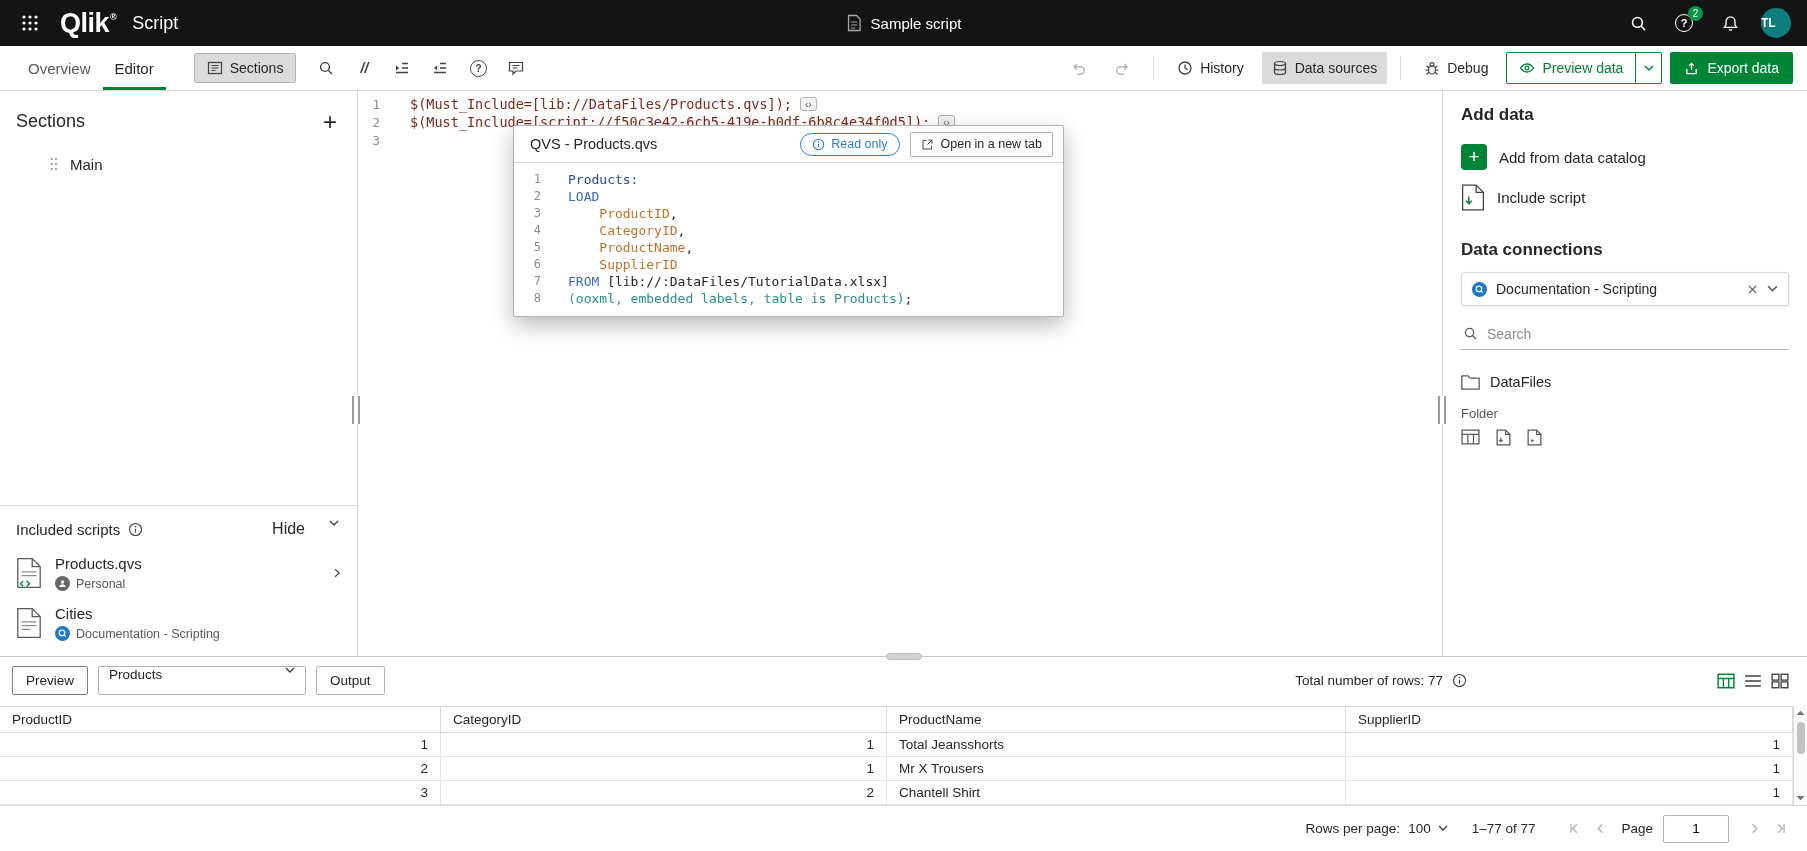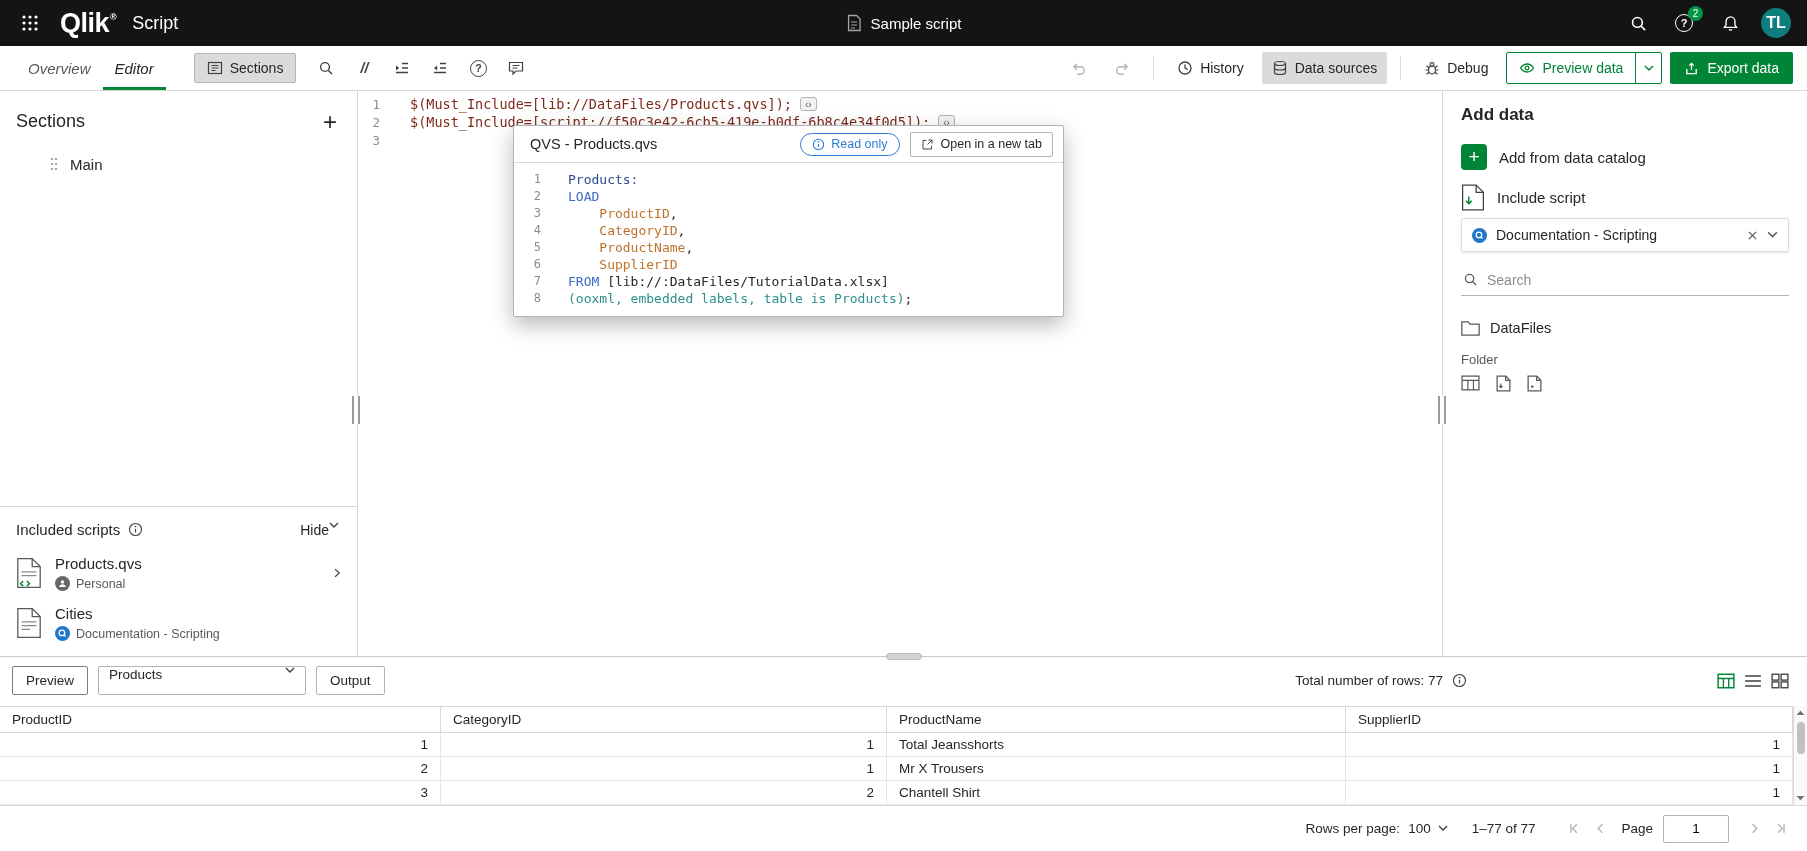--- a/index.html
+++ b/index.html
@@ -21,7 +21,7 @@
   .help-wrap { position:relative; width:30px; height:30px; display:flex; align-items:center; justify-content:center; }
   .circle-q { width:18px; height:18px; border:1.5px solid #fff; border-radius:50%; display:flex; align-items:center; justify-content:center; font-size:11px; font-weight:bold; color:#fff; }
   .badge { position:absolute; top:-2px; right:-4px; min-width:15px; height:15px; border-radius:8px; background:#009845; color:#fff; font-size:10px; display:flex; align-items:center; justify-content:center; padding:0 3px; }
-  .avatar { width:30px; height:30px; border-radius:50%; background:#0E7D7D; color:#fff; font-size:16px; font-weight:bold; display:flex; align-items:center; justify-content:center; }
+  .avatar { width:30px; height:30px; border-radius:50%; background:#0E7D7D; color:#fff; font-size:12px; font-weight:bold; display:flex; align-items:center; justify-content:flex-start; }
 
   
   .toolbar { flex:0 0 44px; border-bottom:1px solid #D9D9D9; display:flex; align-items:center; padding:0 14px 0 16px; background:#fff; }

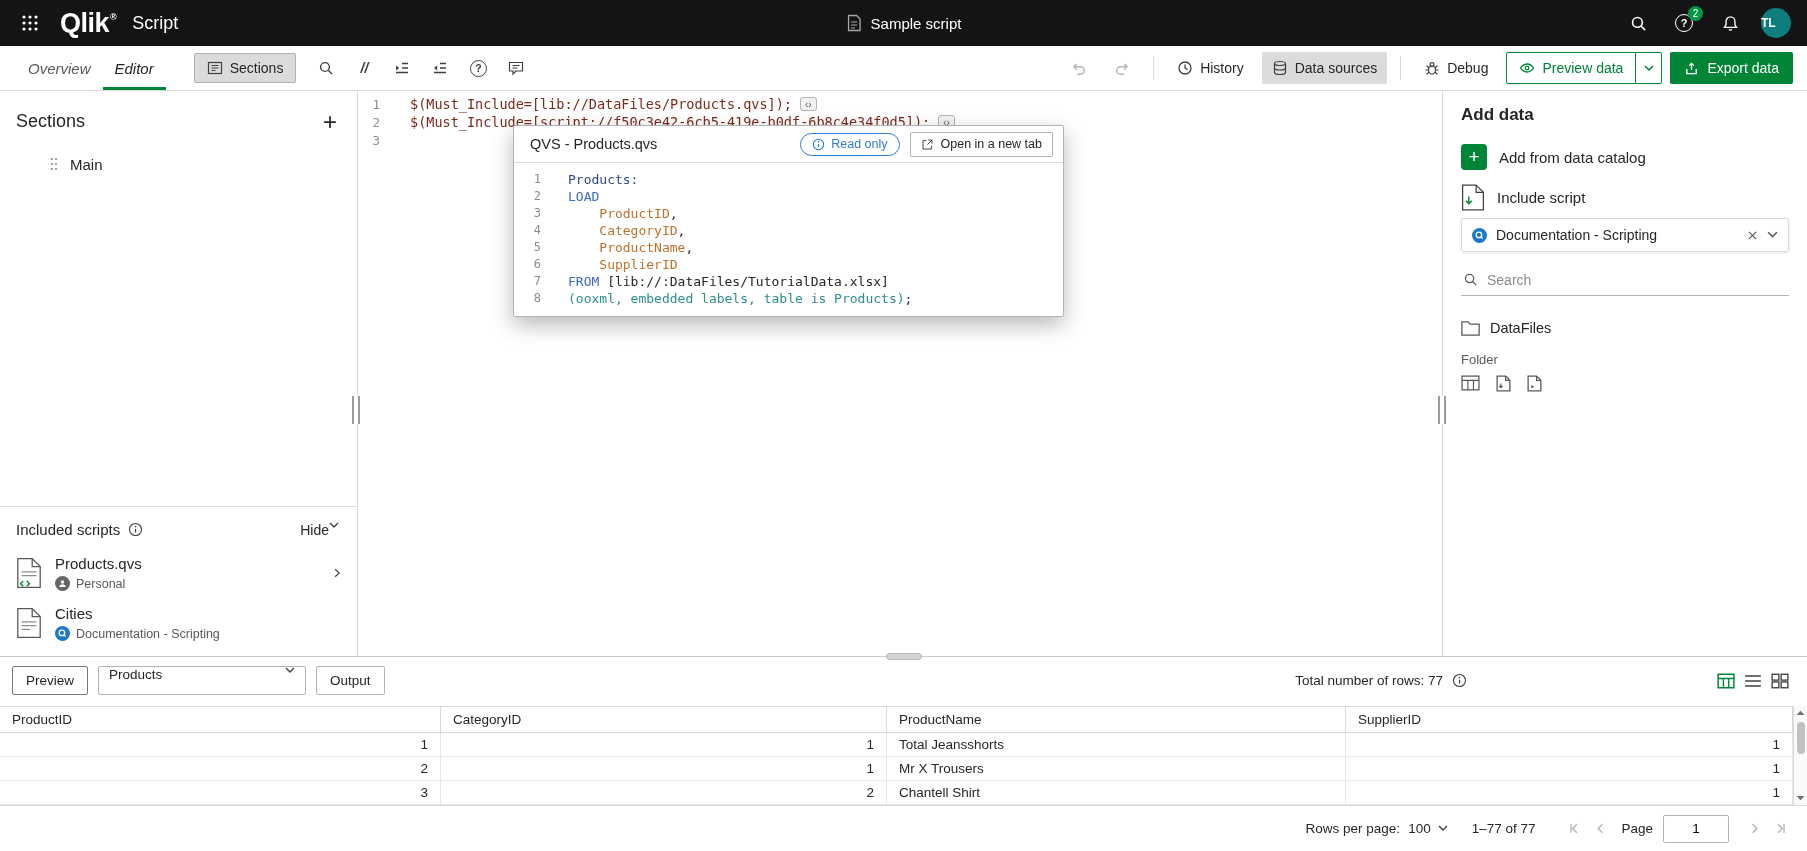--- a/index.html
+++ b/index.html
@@ -25,7 +25,7 @@
 
   
   .toolbar { flex:0 0 44px; border-bottom:1px solid #D9D9D9; display:flex; align-items:center; padding:0 14px 0 16px; background:#fff; }
-  .tab { height:44px; display:flex; align-items:center; padding:0 12px; font-size:15px; color:#595959;font-style:italic; }
+  .tab { height:44px; display:flex; align-items:center; padding:0 12px; font-size:15px; color:#595959; }
   .tab.active { color:#262626; box-shadow:inset 0 -3px 0 0 #008536; }
   .btn-toggle { margin-left:28px; display:flex; align-items:center; gap:7px; height:30px; padding:0 12px; background:#DBDBDB; border:1px solid #B3B3B3; border-radius:2px; font-size:14px; color:#262626; }
   .tb-tools { display:flex; align-items:center; margin-left:12px; gap:2px; }

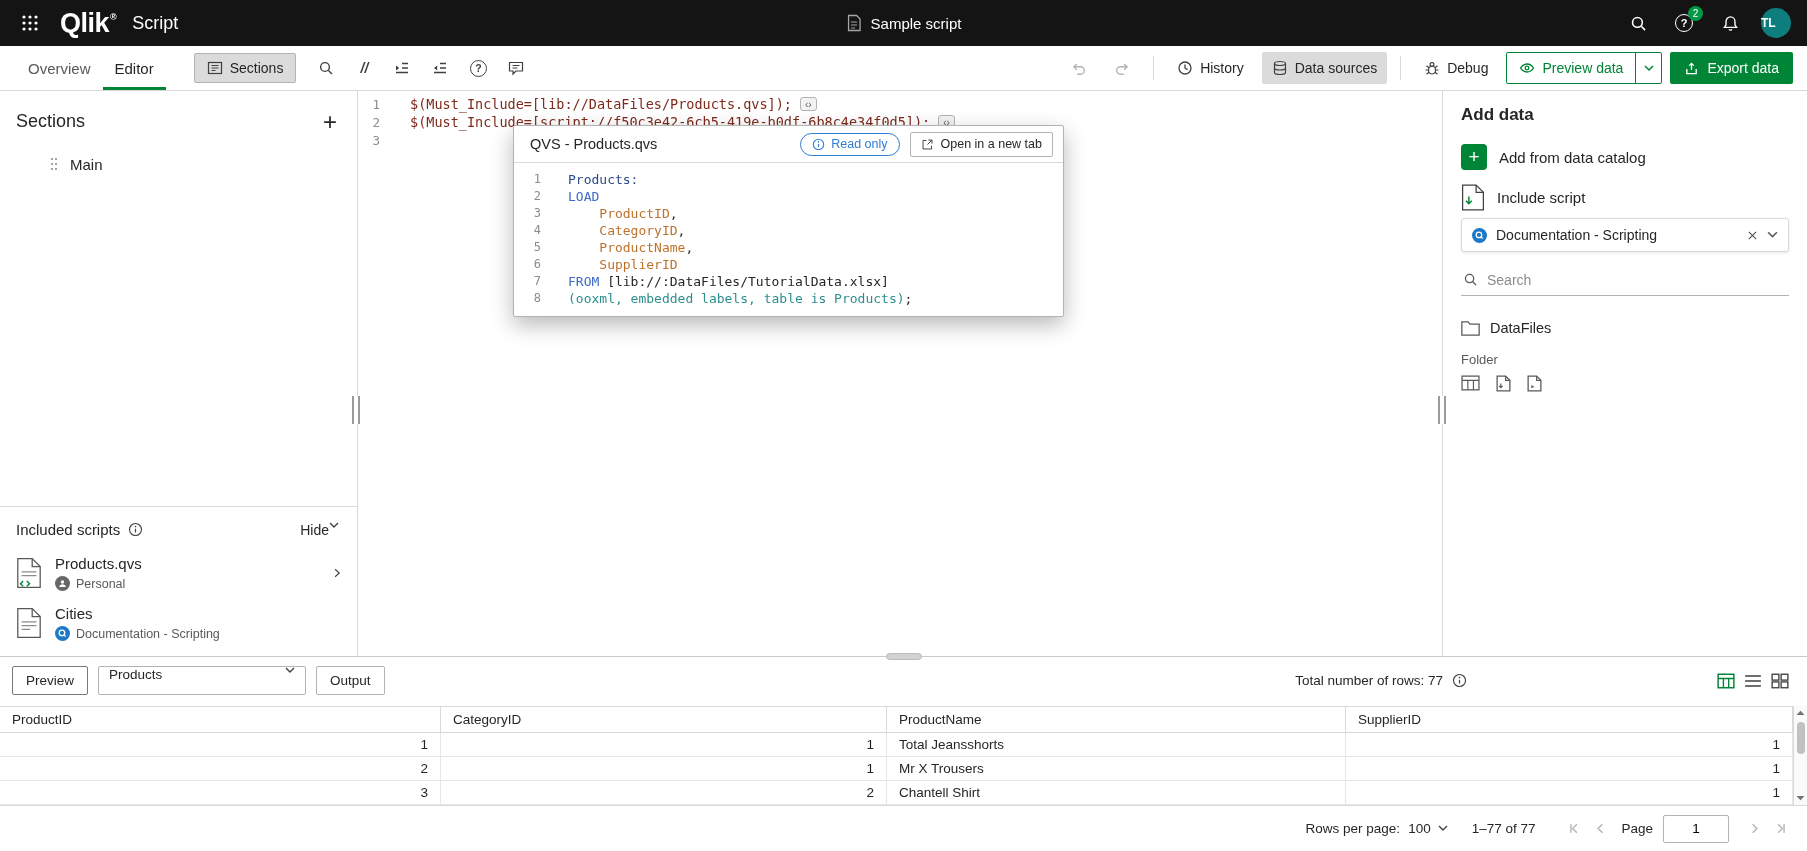--- a/index.html
+++ b/index.html
@@ -483,6 +483,7 @@
           </svg>
         <span>Include script</span>
       </button>
+      <div class="rp-h second">Data connections</div>
       <div class="conn-select">
         <span class="badge-circle badge-conn">
           <svg width="11" height="11" viewBox="0 0 12 12">

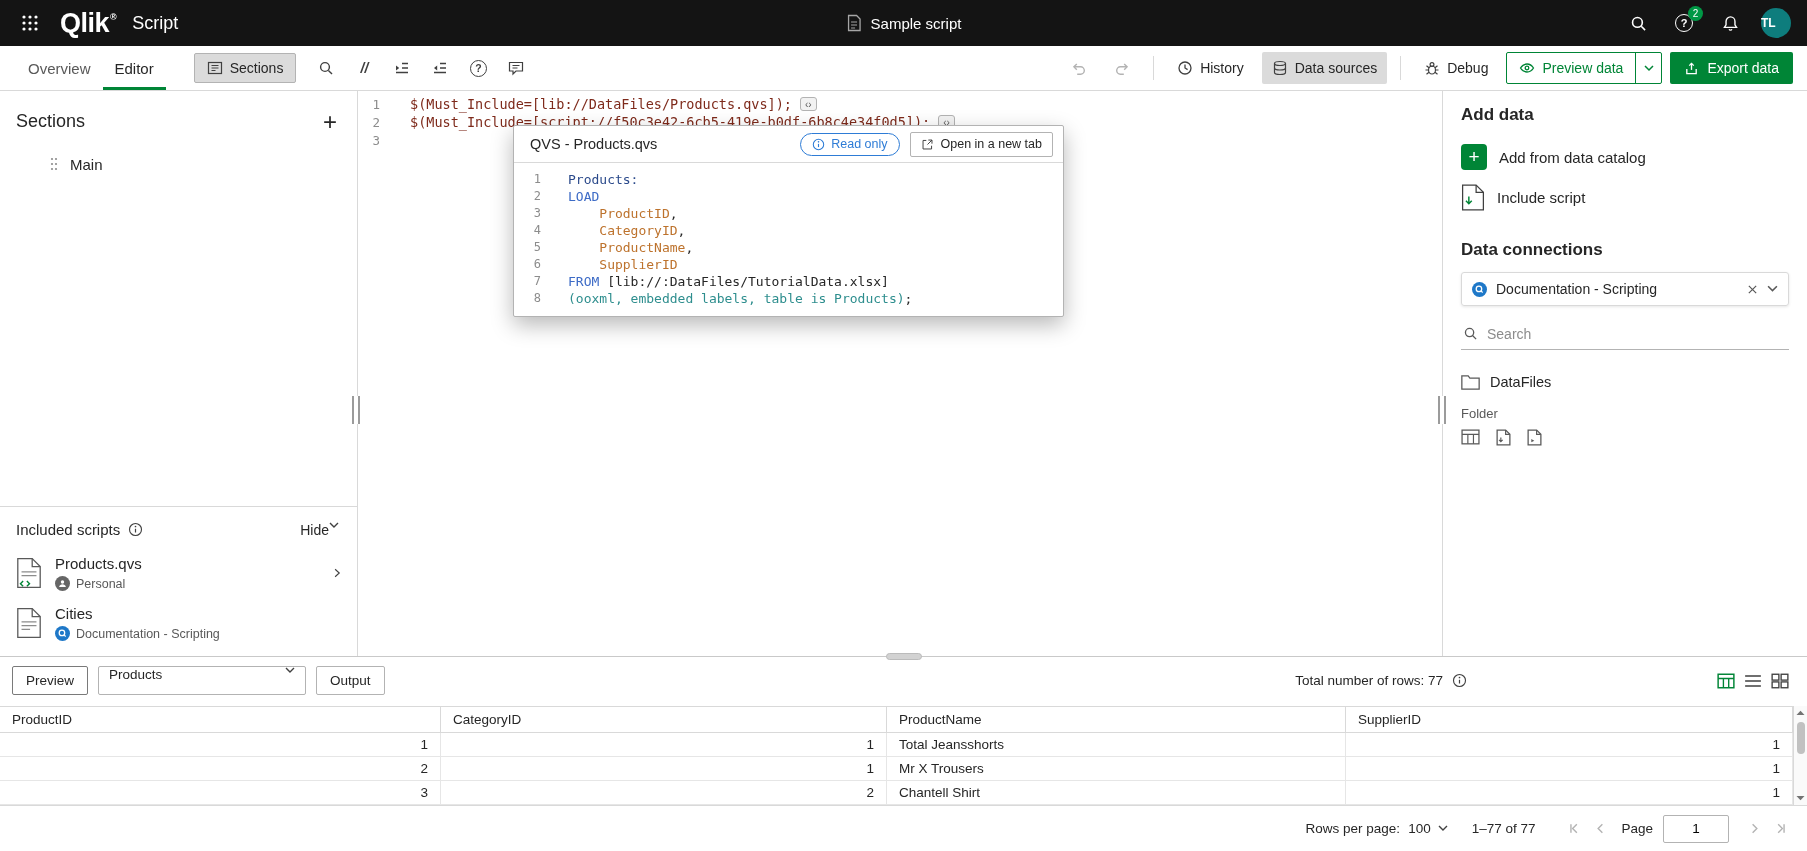--- a/index.html
+++ b/index.html
@@ -61,7 +61,7 @@
   .inc-head { display:flex; align-items:center; padding:14px 18px 10px 16px; }
   .inc-title { font-size:15px; }
   .inc-info { margin-left:8px; color:#404040; display:flex; }
-  .inc-hide { margin-left:auto; display:flex; align-items:flex-start; gap:0; font-size:14px; color:#262626; }
+  .inc-hide { margin-left:auto; display:flex; align-items:flex-start; gap:24px; font-size:16px; color:#262626; }
   .script-item { display:flex; align-items:center; gap:13px; padding:7px 14px 7px 16px; }
   .script-name { font-size:15px; margin-bottom:4px; }
   .script-src { display:flex; align-items:center; gap:6px; font-size:12.5px; color:#595959; }

